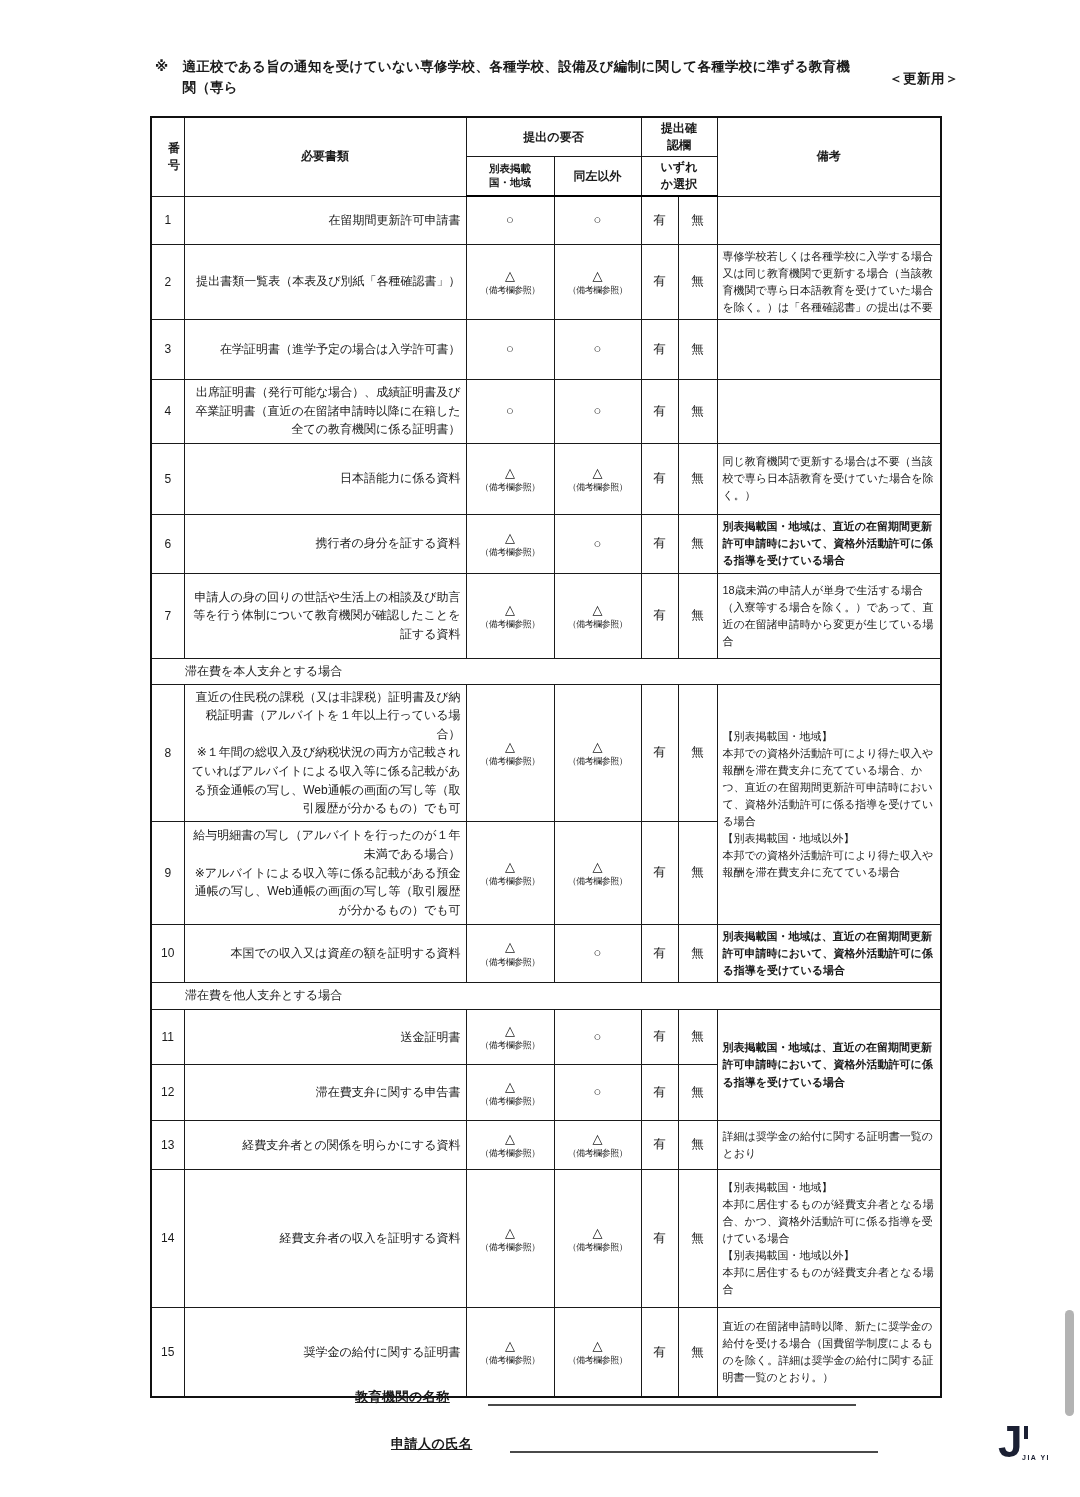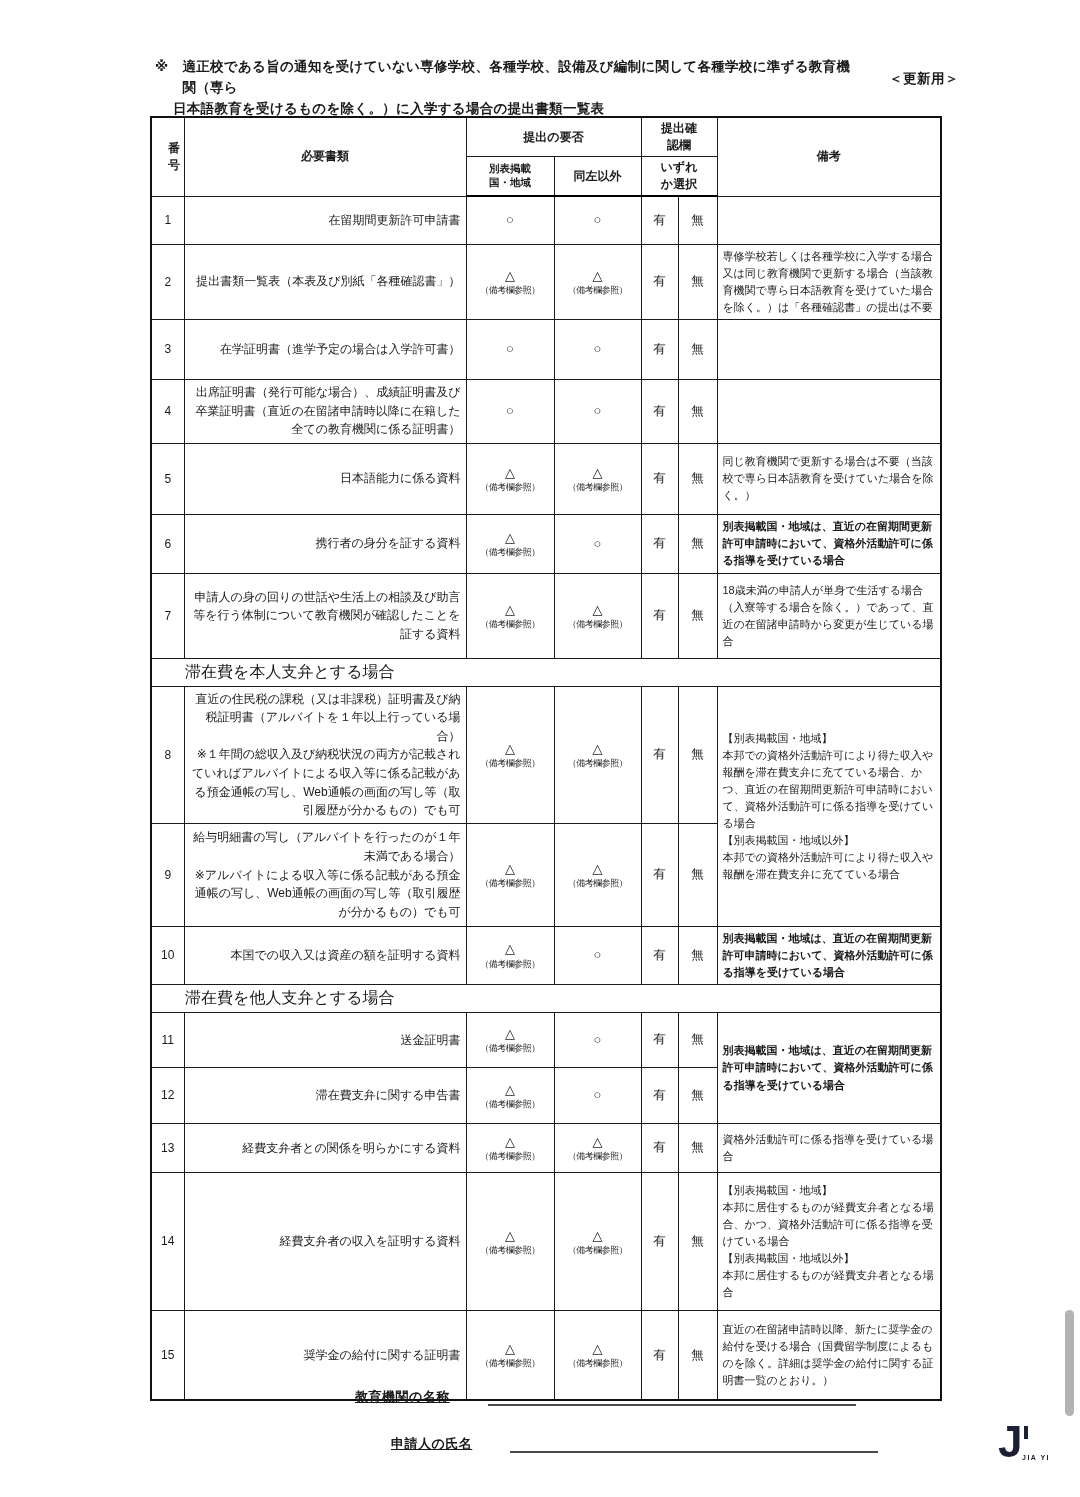--- a/index.html
+++ b/index.html
@@ -60,7 +60,6 @@
     <span class="title-note-symbol">※</span>
     <span>適正校である旨の通知を受けていない専修学校、各種学校、設備及び編制に関して各種学校に準ずる教育機関（専ら</span>
   </div>
-  <div class="title-line2">日本語教育を受けるものを除く。）に入学する場合の提出書類一覧表</div>
 </div>
 <div class="usage-label">＜更新用＞</div>
 

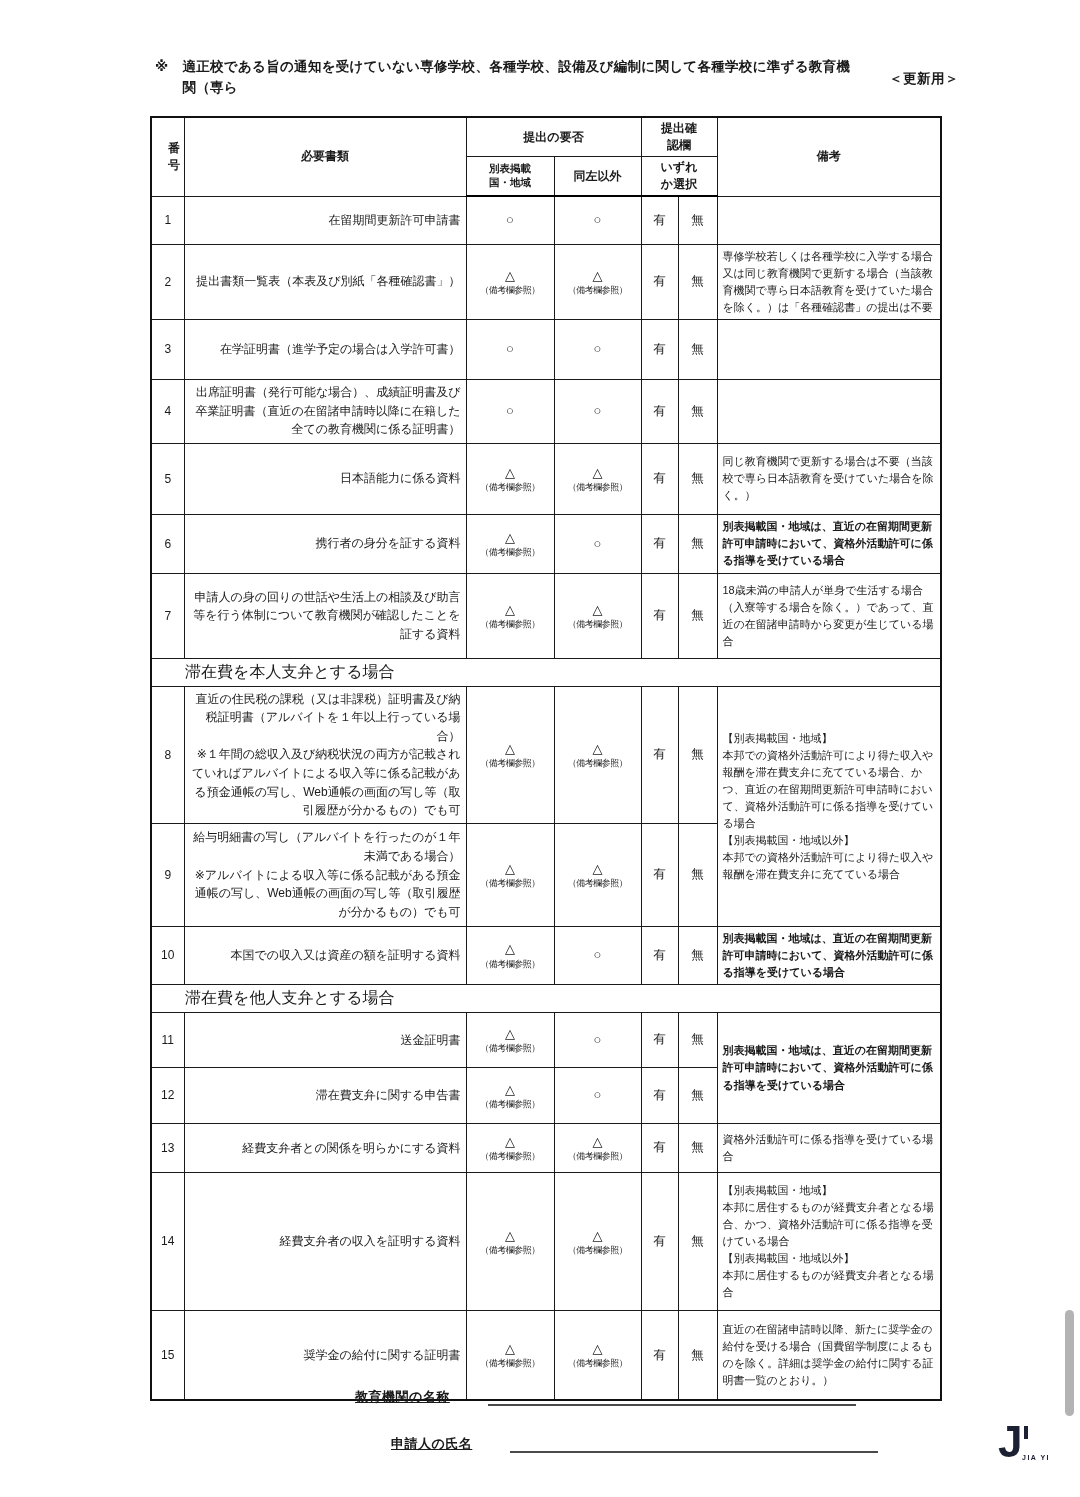--- a/index.html
+++ b/index.html
@@ -37,7 +37,7 @@
   .cell-yn{text-align:center;font-size:12.5px;}
   .cell-remark{text-align:left;font-size:11px;line-height:1.55;white-space:pre-line;padding-left:6px;padding-right:5px;}
   .cell-remark.bold{font-weight:bold;}
-  tr.section-row td{font-size:16px;text-align:left;padding-left:33px;font-weight:normal;}
+  tr.section-row td{font-size:12px;text-align:left;padding-left:33px;font-weight:normal;}
   
   .footer-field{position:absolute;left:355px;width:480px;display:flex;align-items:flex-end;}
   .footer-field .flabel{font-size:13px;font-weight:bold;text-decoration:underline;letter-spacing:.5px;white-space:nowrap;}

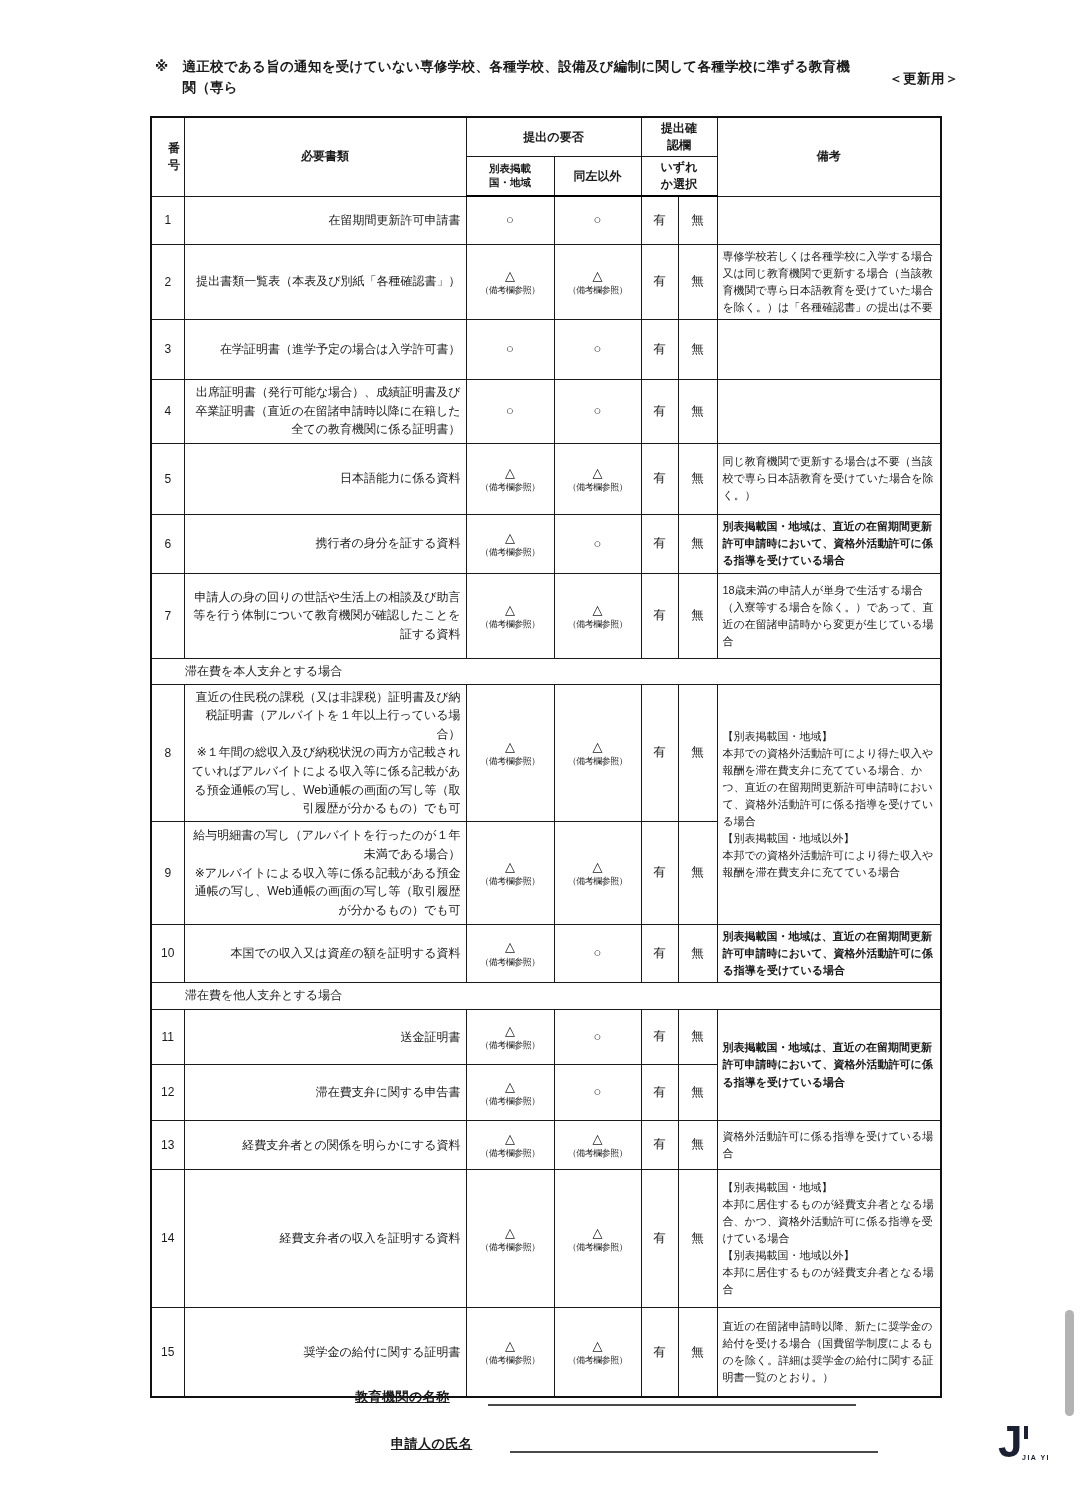--- a/index.html
+++ b/index.html
@@ -280,7 +280,7 @@
         </td>
         <td class="cell-yn">有</td>
         <td class="cell-yn">無</td>
-        <td class="cell-remark">資格外活動許可に係る指導を受けている場合</td>
+        <td class="cell-remark">詳細は奨学金の給付に関する証明書一覧のとおり</td>
       </tr>
       <tr style="height: 138px;">
         <td class="cell-num">14</td>

